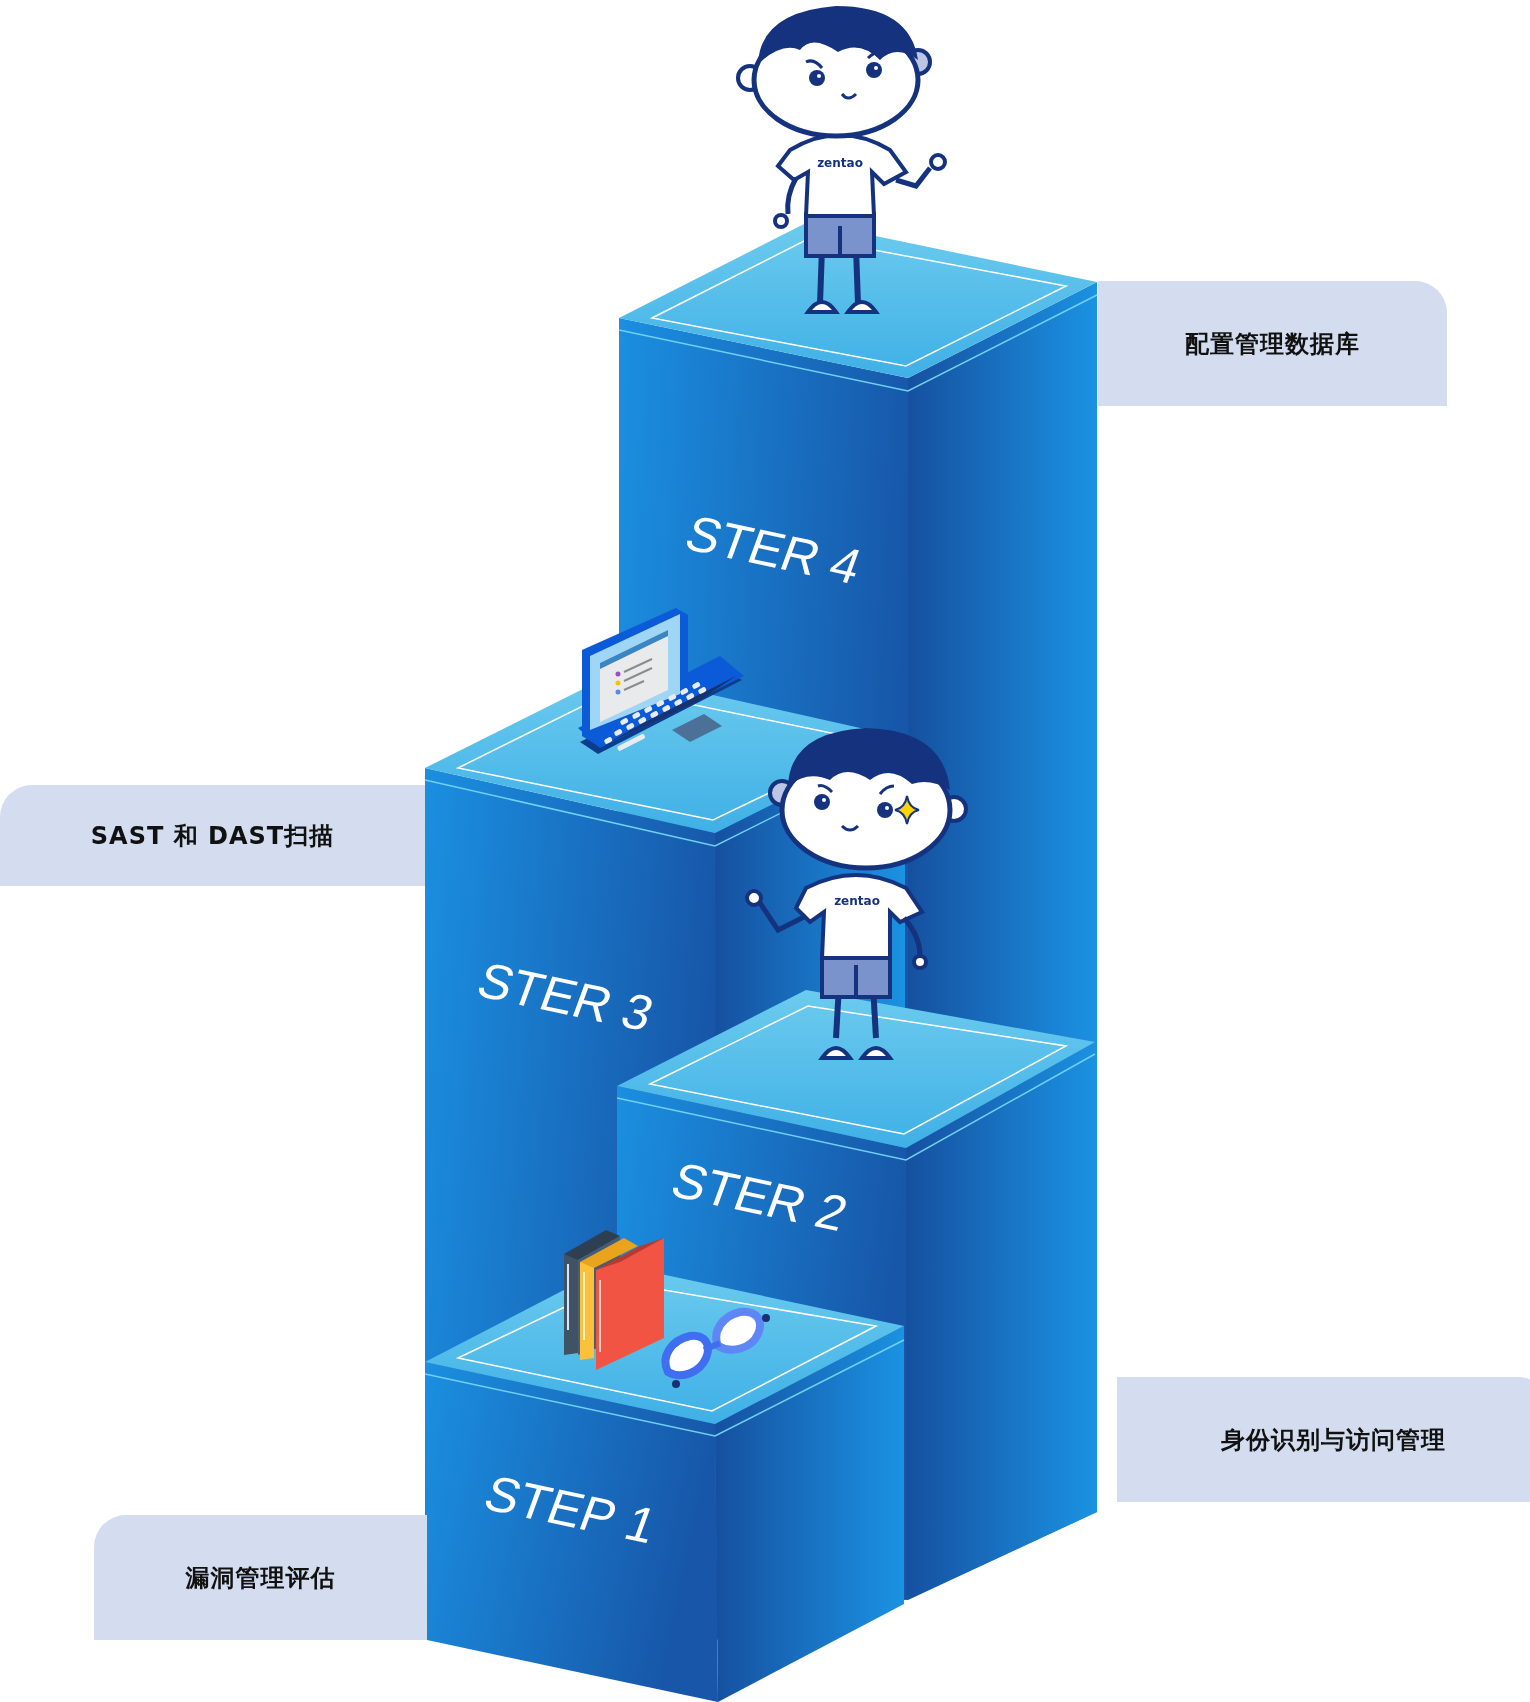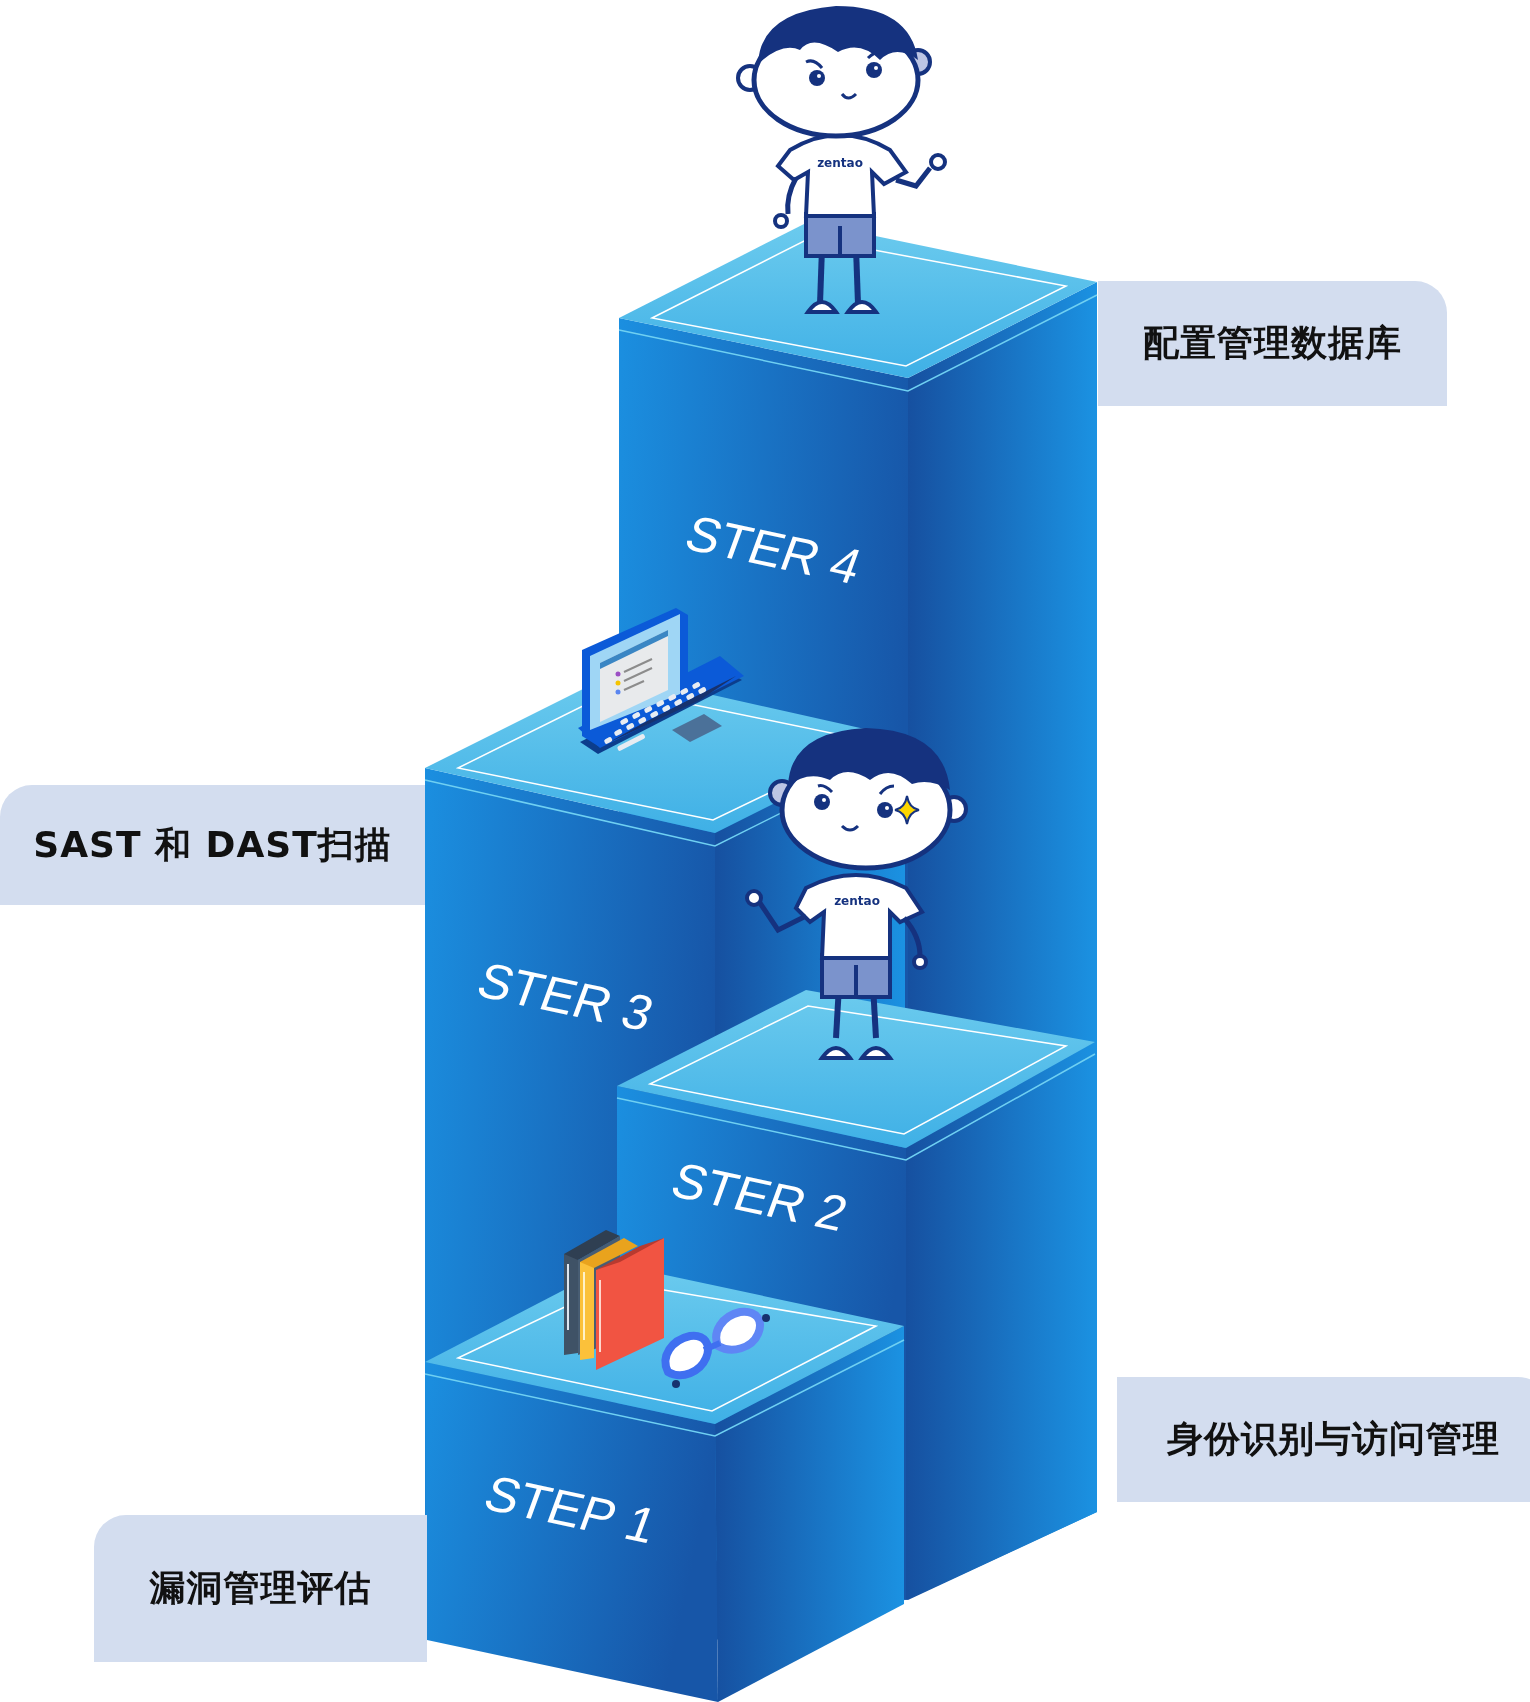--- a/index.html
+++ b/index.html
@@ -7,7 +7,7 @@
   #scene { position:absolute; left:0; top:0; width:1530px; height:1702px; }
   .label-box {
     position:absolute; background:#d3ddef; display:flex; align-items:center; justify-content:center;
-    color:#111111; font-weight:bold; font-size:36px; letter-spacing:1px;
+    color:#111111; font-weight:bold; font-size:24px; letter-spacing:1px;
     font-family:"DejaVu Sans","Liberation Sans",sans-serif;
   }
   .step-text {

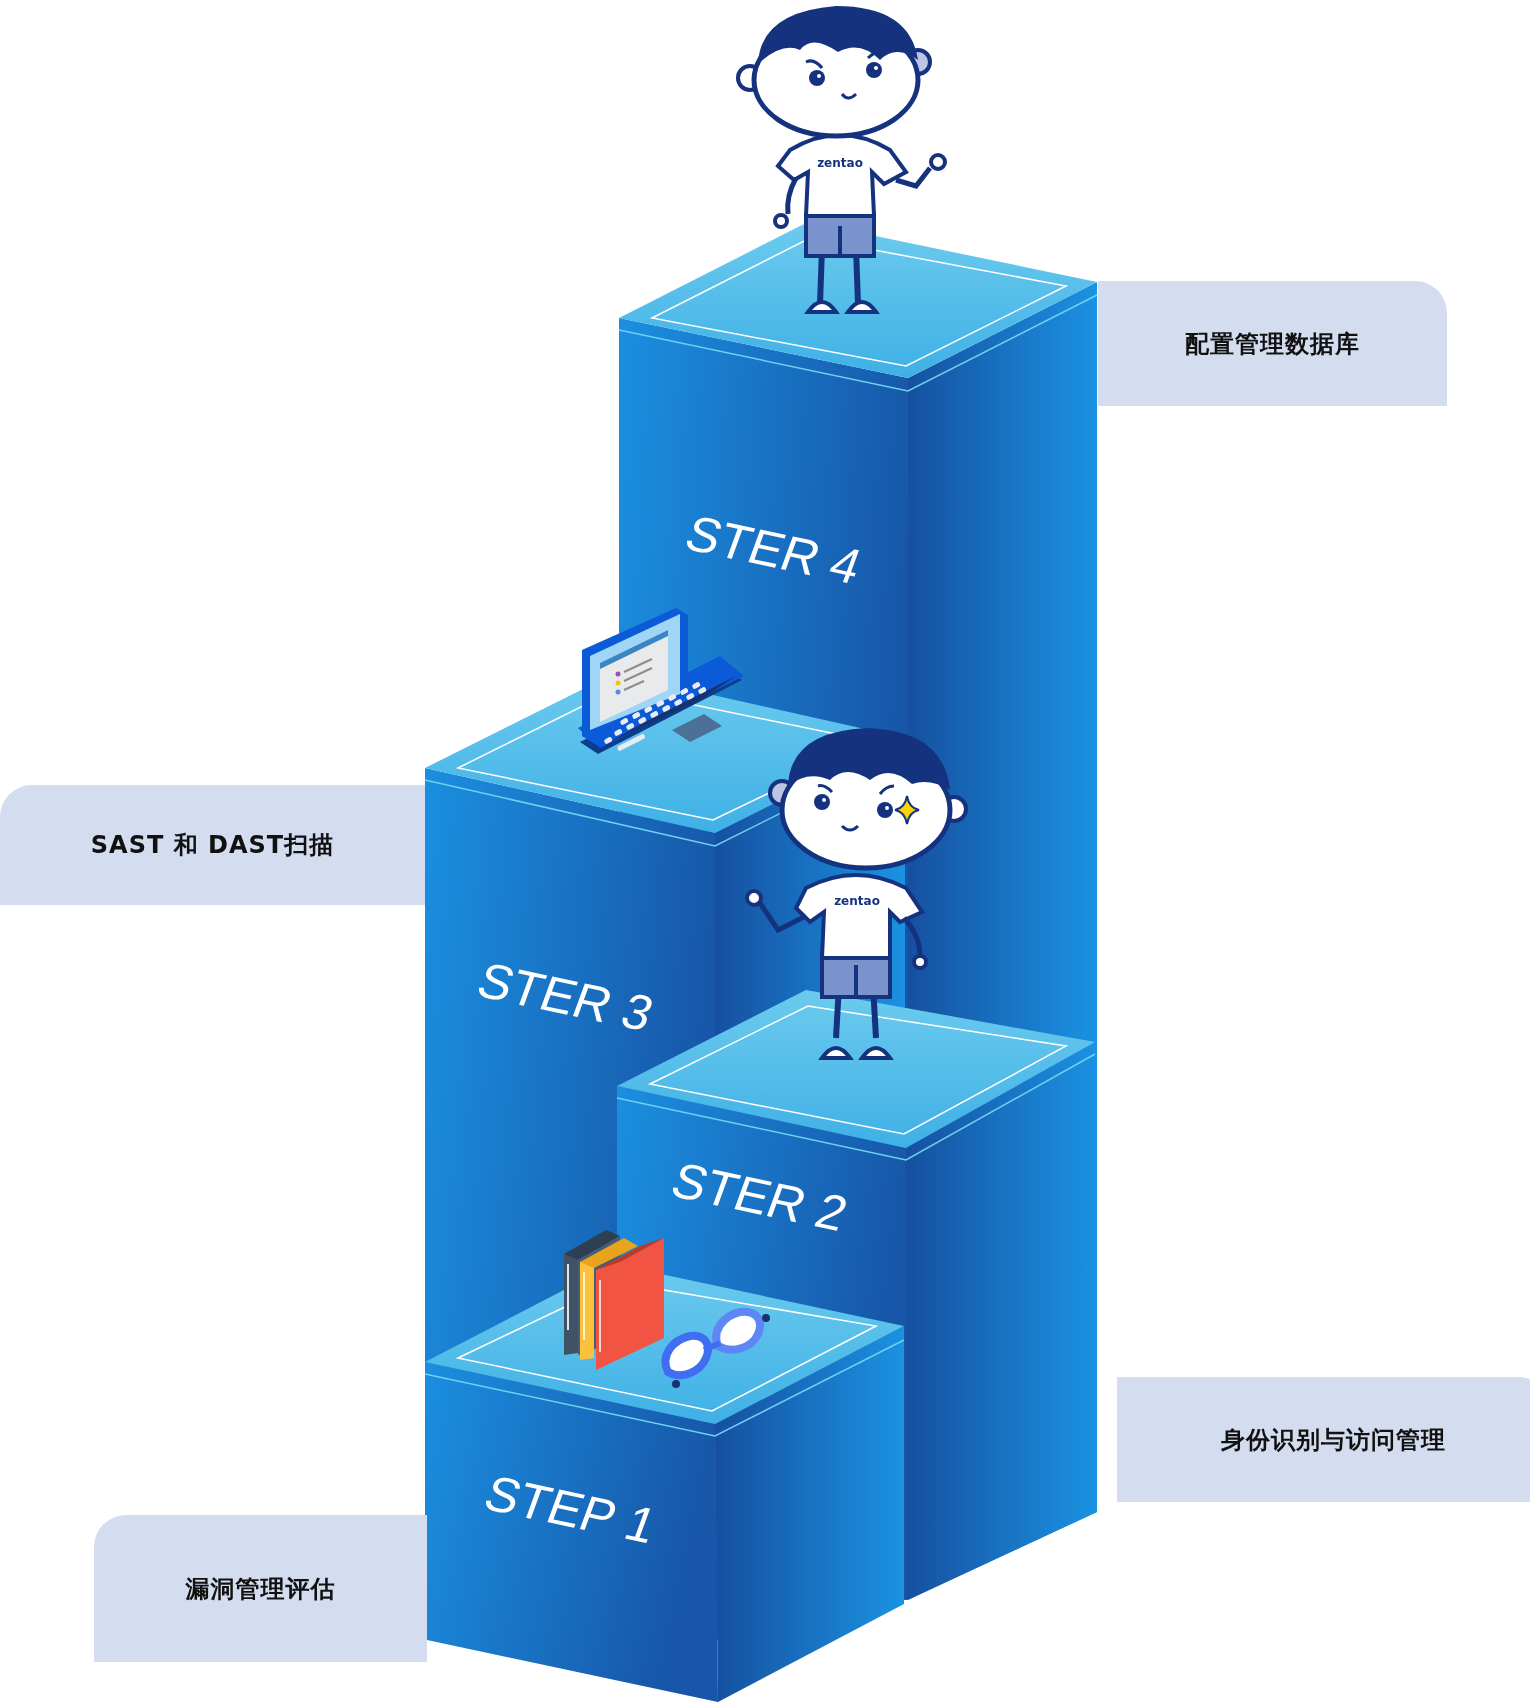--- a/index.html
+++ b/index.html
@@ -184,7 +184,7 @@
   <span>配置管理数据库</span>
 </div>
 
-<div class="label-box" style="left:0px; top:785px; width:425px; height:120px; border-top-left-radius:32px;">
+<div class="label-box" style="left:0px; top:785px; width:425px; height:101px; border-top-left-radius:32px;">
   <span>SAST 和 DAST扫描</span>
 </div>
 

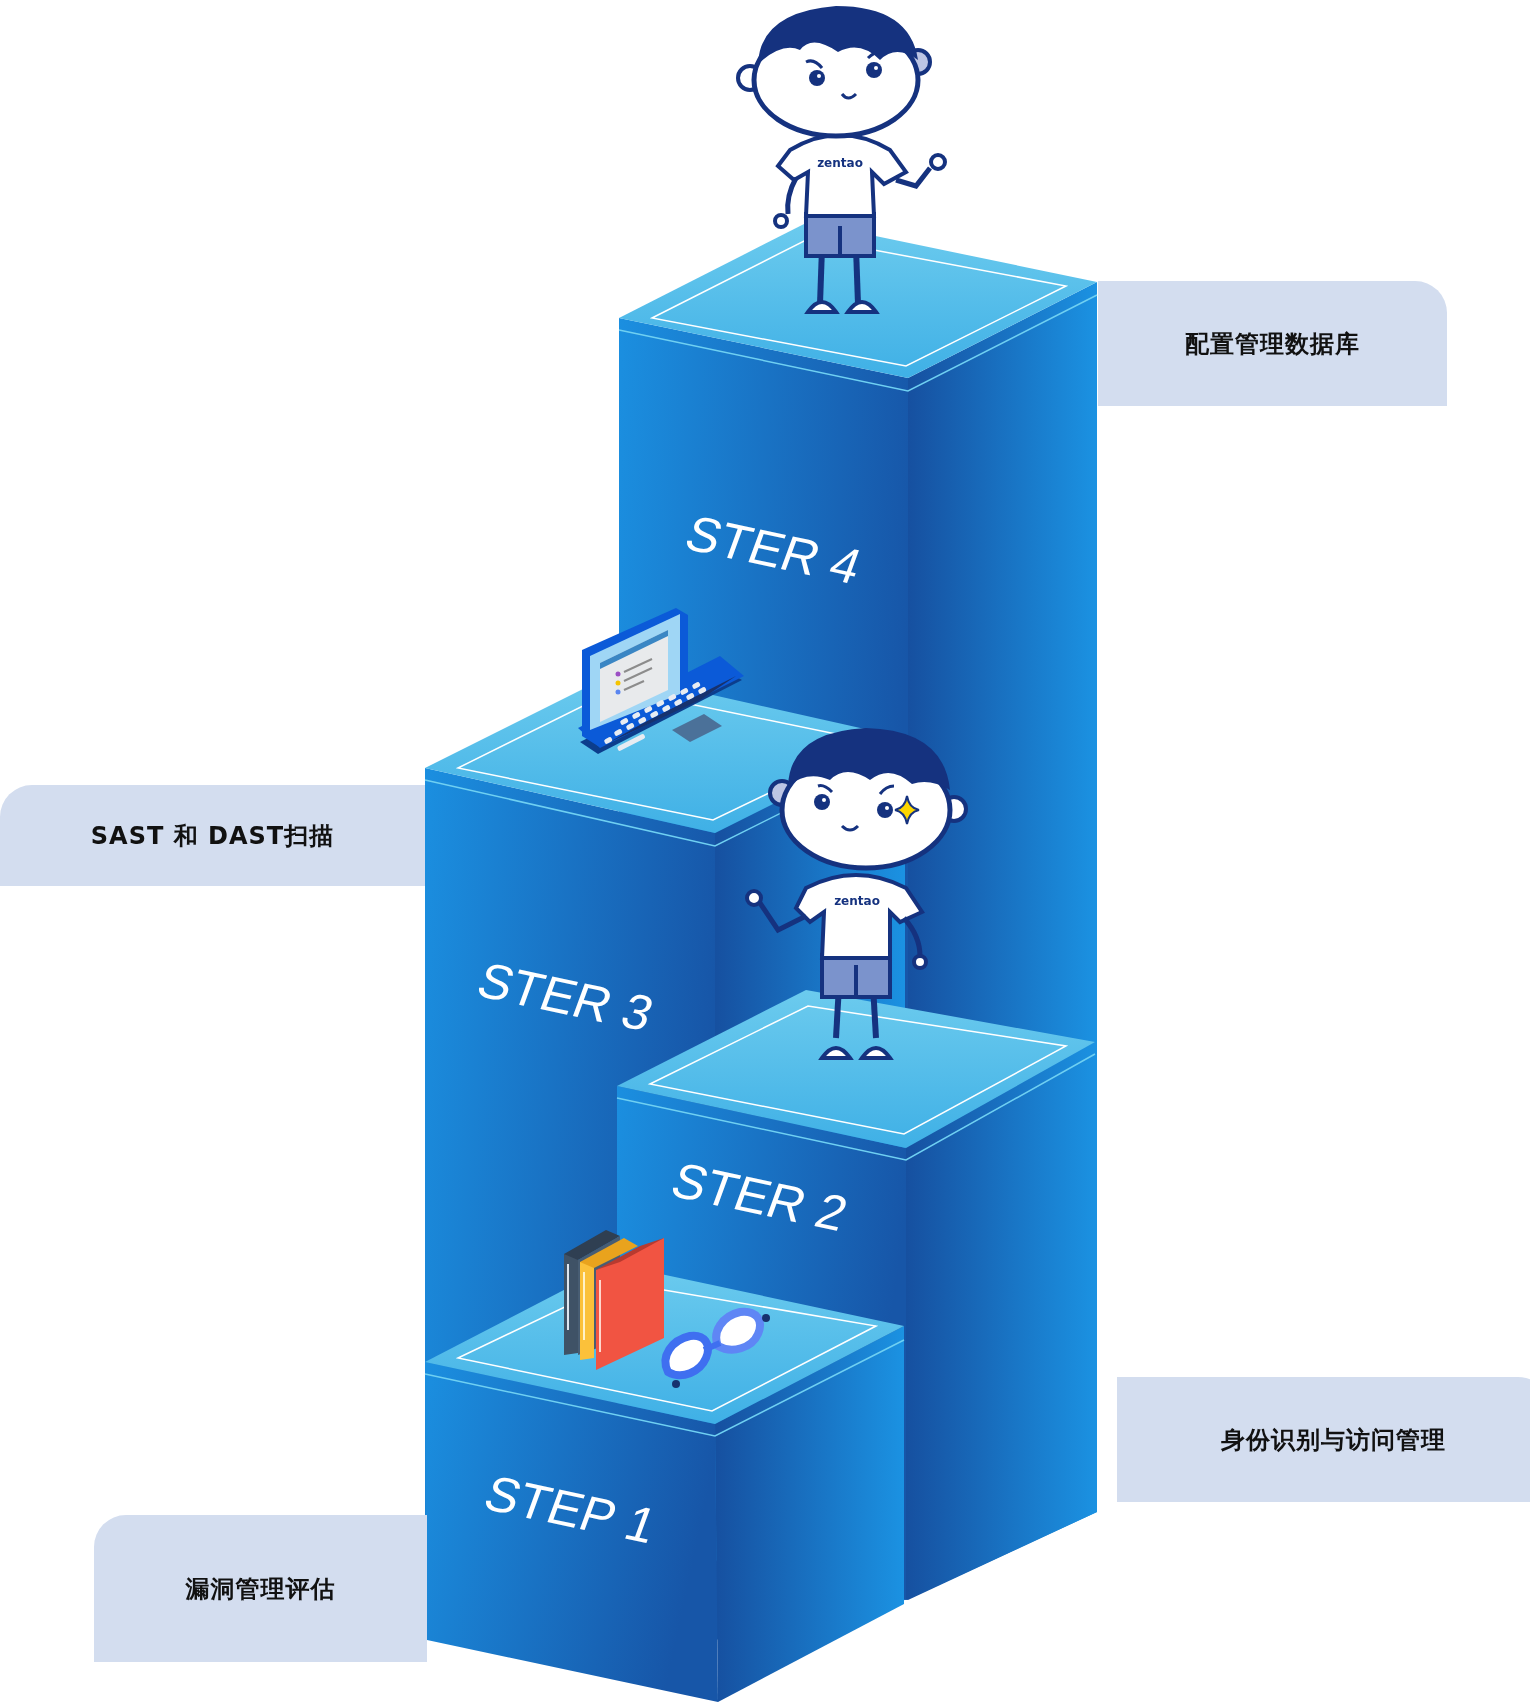--- a/index.html
+++ b/index.html
@@ -192,7 +192,7 @@
   <span>身份识别与访问管理</span>
 </div>
 
-<div class="label-box" style="left:94px; top:1515px; width:333px; height:147px; border-top-left-radius:32px;">
+<div class="label-box" style="left:94px; top:1515px; width:333px; height:125px; border-top-left-radius:32px;">
   <span>漏洞管理评估</span>
 </div>
 

